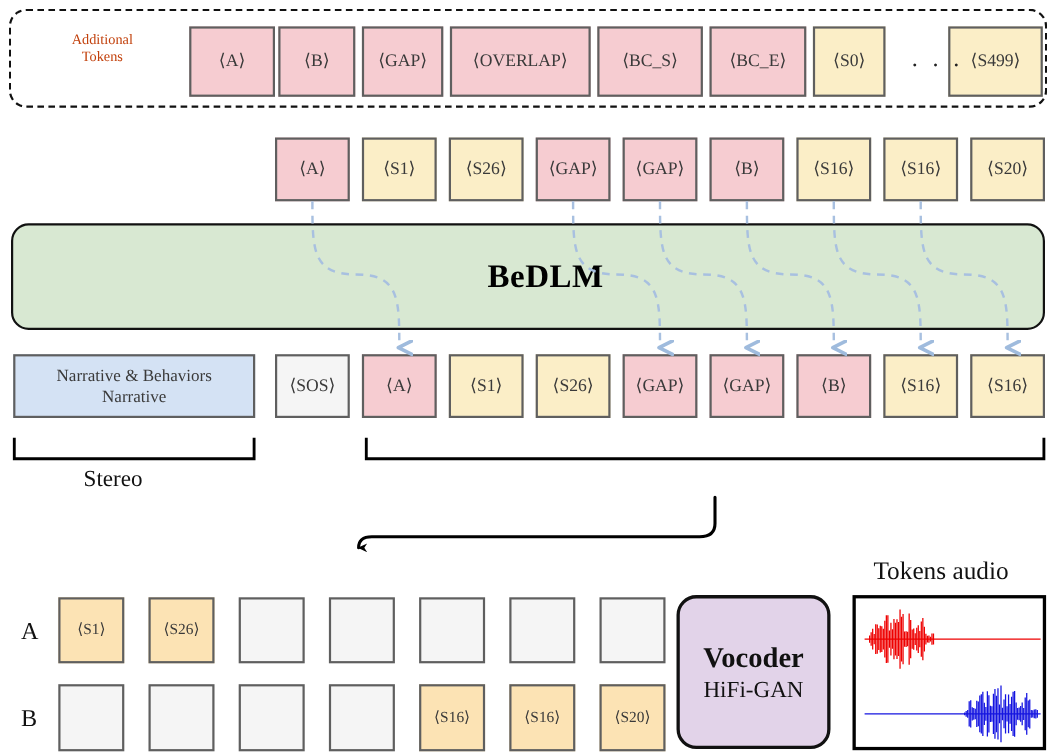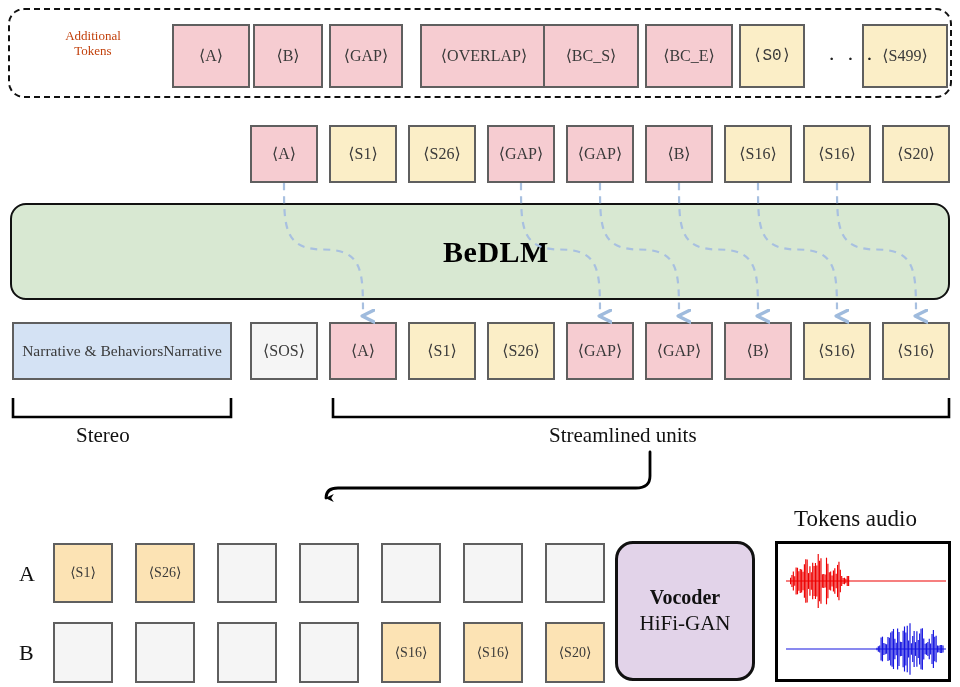--- a/index.html
+++ b/index.html
@@ -79,7 +79,7 @@
       <div class="tok pink" style="left: 329px; top: 24px; width: 74px; height: 64px; font-size: 16px;">
         <span>⟨GAP⟩</span>
       </div>
-      <div class="tok pink" style="left: 409px; top: 24px; width: 128px; height: 64px; font-size: 16px; margin-left: 11px;">
+      <div class="tok pink" style="left: 409px; top: 24px; width: 128px; height: 64px; font-size: 16px;">
         <span>⟨OVERLAP⟩</span>
       </div>
       <div class="tok pink" style="left: 543px; top: 24px; width: 96px; height: 64px; font-size: 16px;">

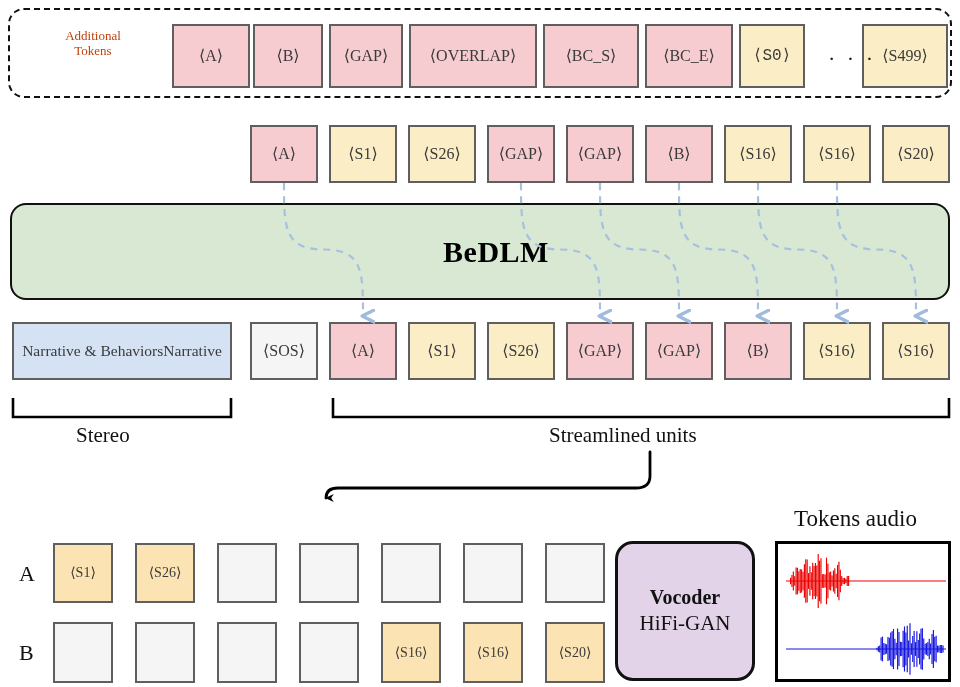--- a/index.html
+++ b/index.html
@@ -88,7 +88,7 @@
       <div class="tok pink" style="left: 645px; top: 24px; width: 88px; height: 64px; font-size: 16px;">
         <span>⟨BC_E⟩</span>
       </div>
-      <div class="tok cream" style="left: 739px; top: 24px; width: 66px; height: 64px; font-size: 16px; font-family: Liberation Mono, monospace;">
+      <div class="tok cream" style="left: 739px; top: 24px; width: 66px; height: 64px; font-size: 16px;">
         <span>⟨S0⟩</span>
       </div>
       <div class="tok cream" style="left: 862px; top: 24px; width: 86px; height: 64px; font-size: 16px;">

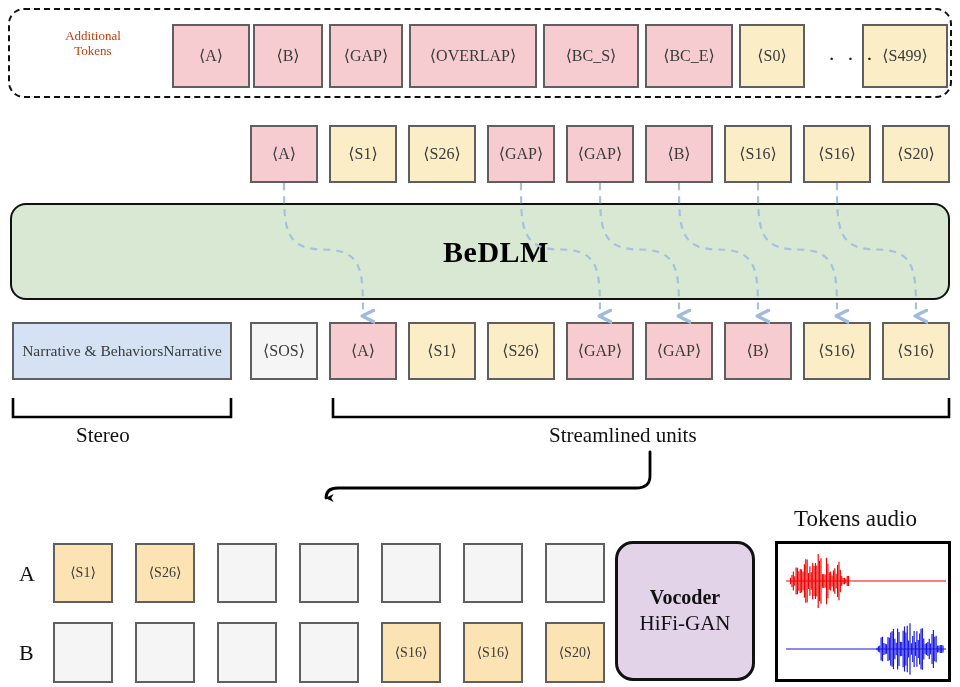--- a/index.html
+++ b/index.html
@@ -131,7 +131,7 @@
     <span>BeDLM</span>
   </div>
 
-  <div class="tok blue" style="left:12px;top:322px;width:220px;height:58px;font-size:15.5px;line-height:1.25;">
+  <div class="tok blue" style="left:12px;top:322px;width:220px;height:58px;font-size:15.5px;flex-direction:column;line-height:1.25;">
     <span>Narrative &amp; Behaviors</span>
     <span>Narrative</span>
   </div>

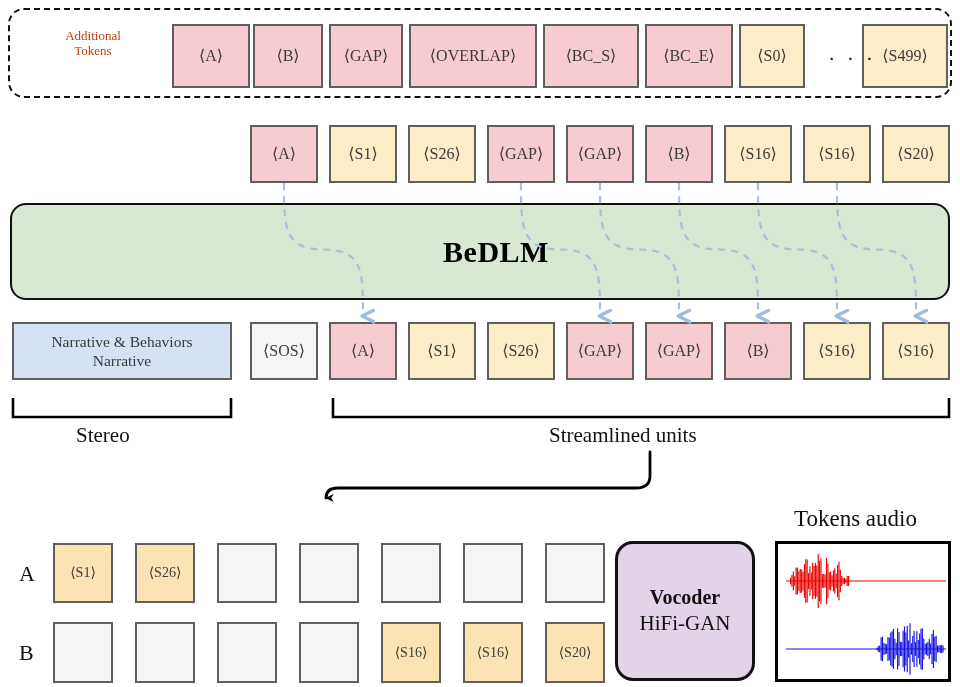--- a/index.html
+++ b/index.html
@@ -166,7 +166,6 @@
     </div>
 
   <div class="capt" style="left:76px;top:423px;">Stereo</div>
-  <div class="capt" style="left:549px;top:423px;">Streamlined units</div>
 
   <div class="chlabel" style="left:19px;top:561px;">A</div>
   <div class="chlabel" style="left:19px;top:640px;">B</div>

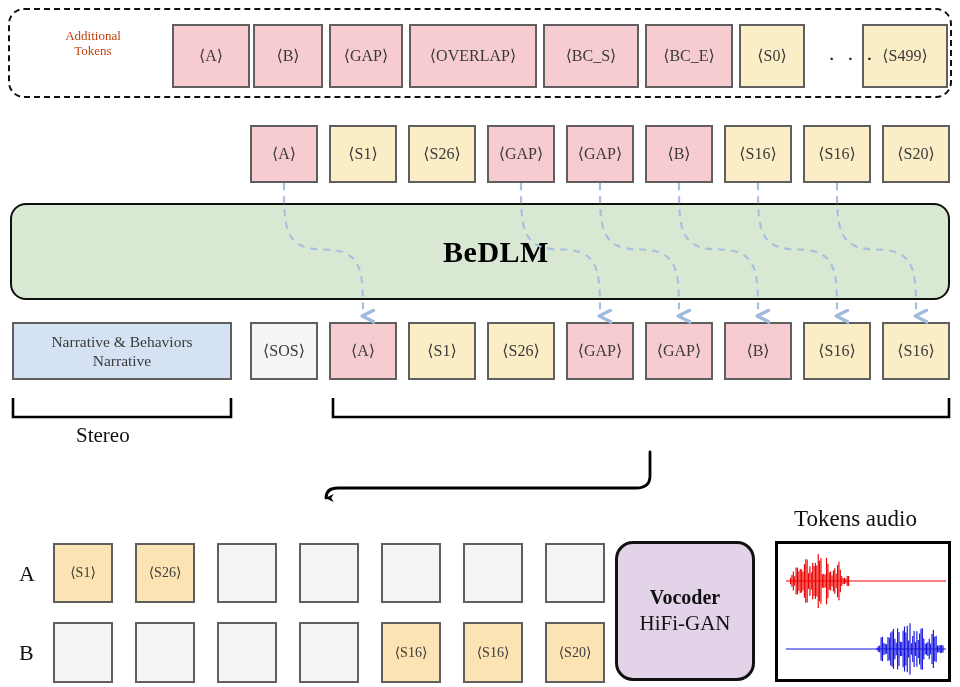--- a/index.html
+++ b/index.html
@@ -48,7 +48,7 @@
     display:flex;flex-direction:column;align-items:center;justify-content:center;
     gap:2px;
   }
-  .vocoder .v1{font-weight:bold;font-size:20px;}
+  .vocoder .v1{font-weight:bold;font-size:26px;}
   .vocoder .v2{font-size:21px;}
 
   .capt{position:absolute;font-size:21px;color:#111;white-space:nowrap;}

